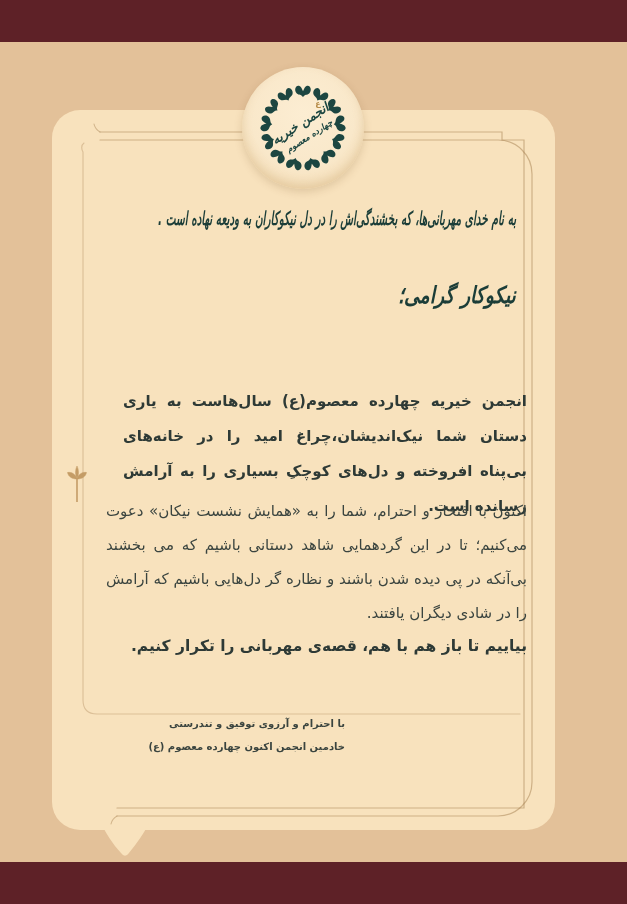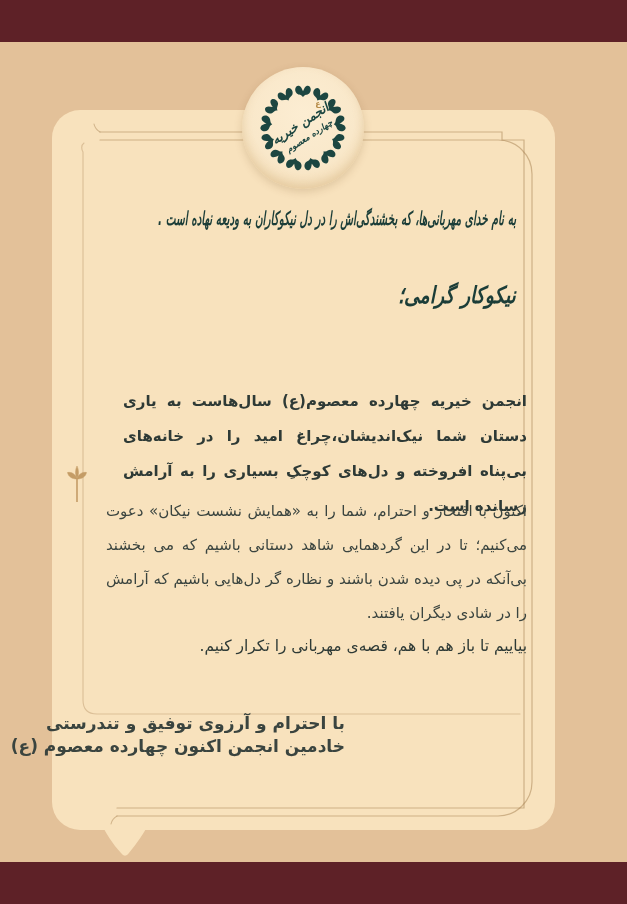--- a/index.html
+++ b/index.html
@@ -60,7 +60,7 @@
   }
   .para1{top:352px;width:404px;font-size:15px;line-height:35px;font-weight:700;color:#2e3a36;}
   .para2{top:462px;width:421px;font-size:15px;line-height:34px;font-weight:400;color:#3a443f;}
-  .para3{top:598px;width:404px;font-size:15.5px;line-height:32px;font-weight:400;color:#2e3a36;
+  .para3{top:598px;width:404px;font-size:15.5px;line-height:32px;font-weight:700;color:#2e3a36;
          text-align:right;text-align-last:right;white-space:nowrap;}
 
   .signature{

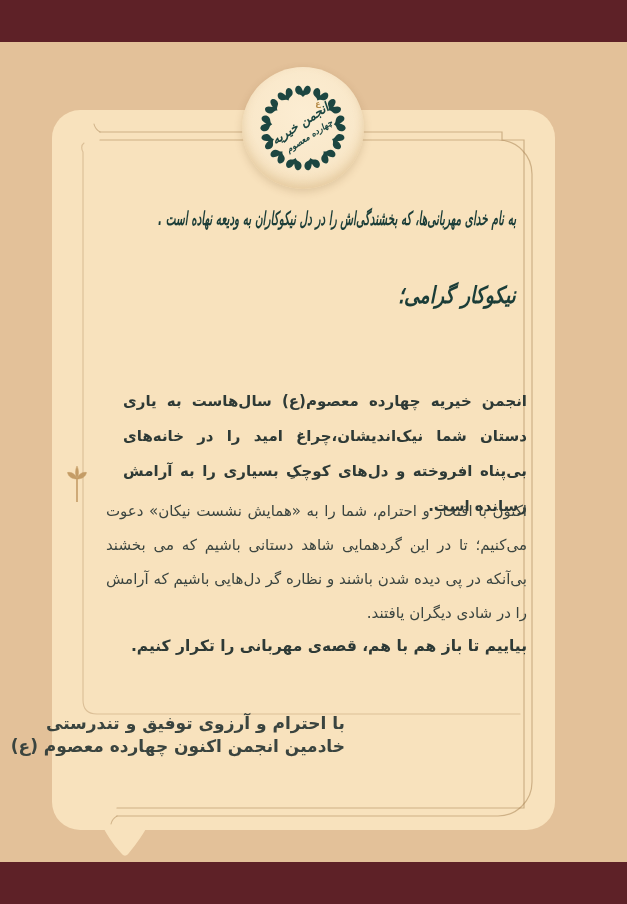--- a/index.html
+++ b/index.html
@@ -65,7 +65,7 @@
 
   .signature{
     position:absolute;top:712px;right:282px;
-    font-size:17px;line-height:23px;font-weight:700;color:#3a443f;
+    font-size:10px;line-height:23px;font-weight:700;color:#3a443f;
     text-align:right;
   }
 

